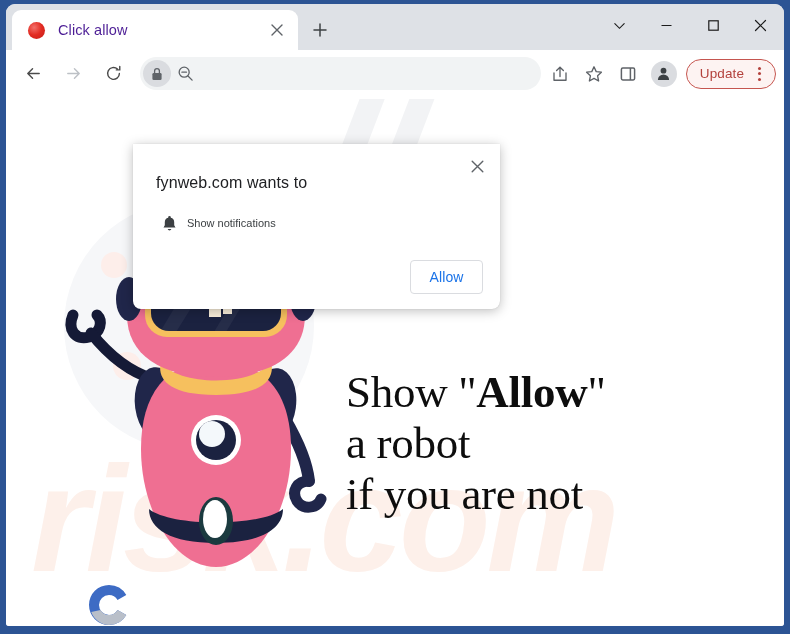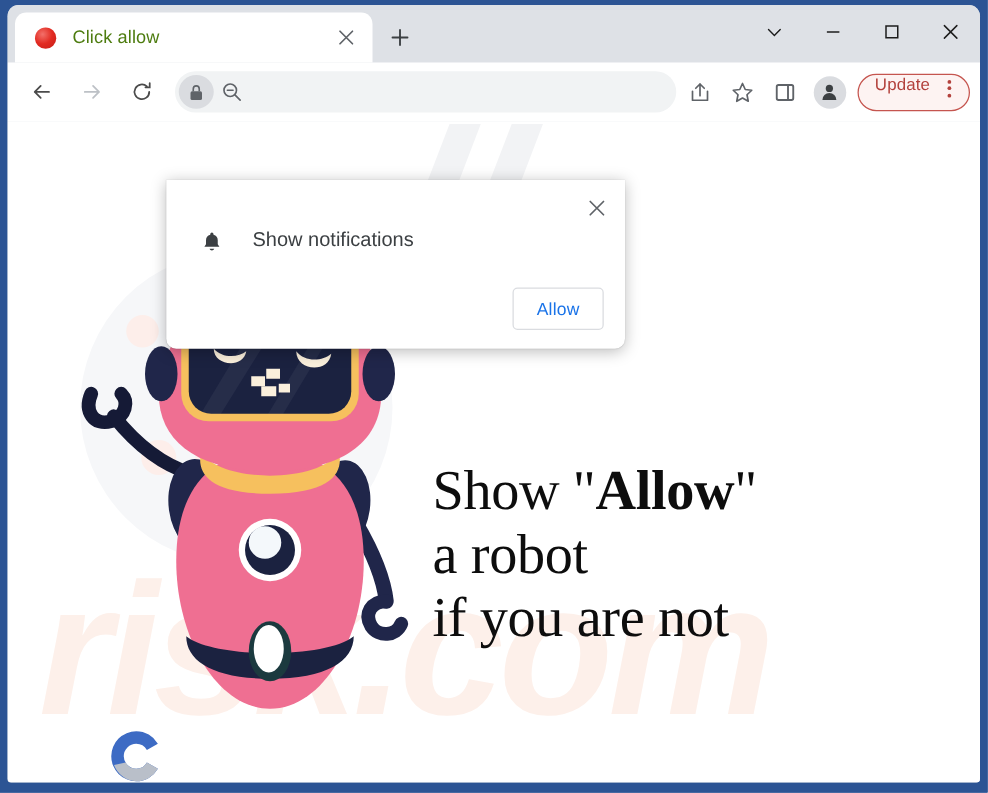--- a/index.html
+++ b/index.html
@@ -50,7 +50,7 @@
     flex: 1;
     margin-left: 13px;
     font-size: 14.5px;
-    color: #4d7c0f;
+    color: #4c1d95;
     white-space: nowrap;
     overflow: hidden;
     letter-spacing: .1px;

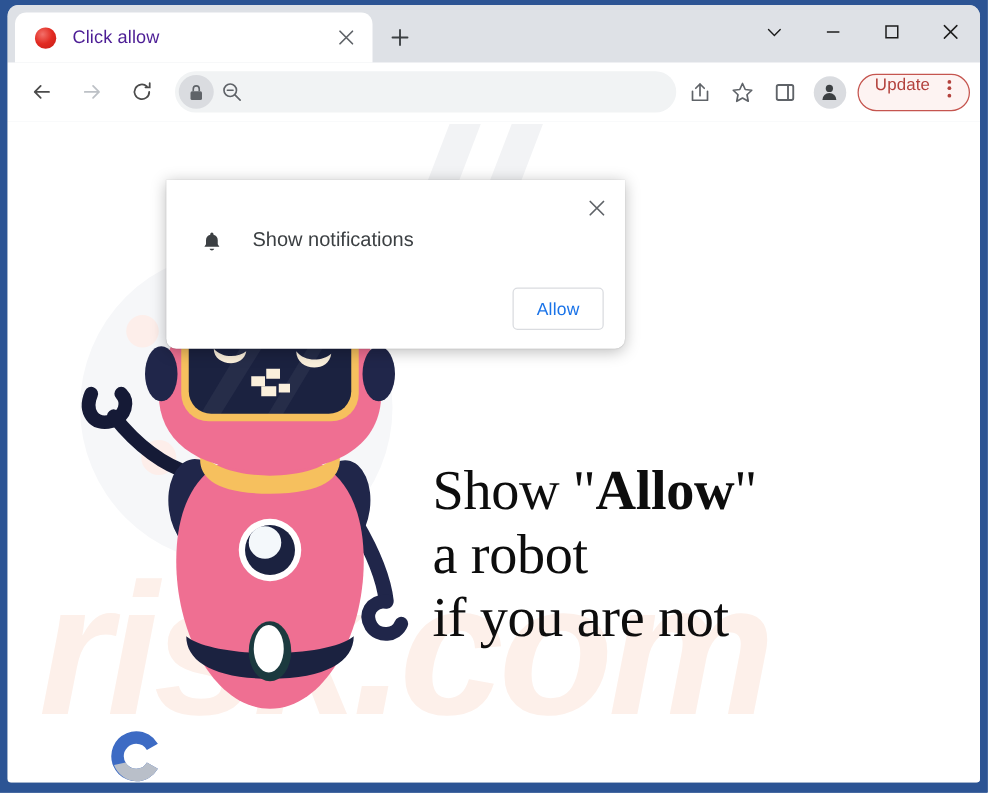--- a/index.html
+++ b/index.html
@@ -169,7 +169,7 @@
     border: 1px solid #c5554f;
     border-radius: 16px;
     background: #fdf3f2;
-    display: flex; align-items: flex-start;
+    display: flex; align-items: center;
     padding: 0 5px 0 13px;
     flex: 0 0 auto;
   }

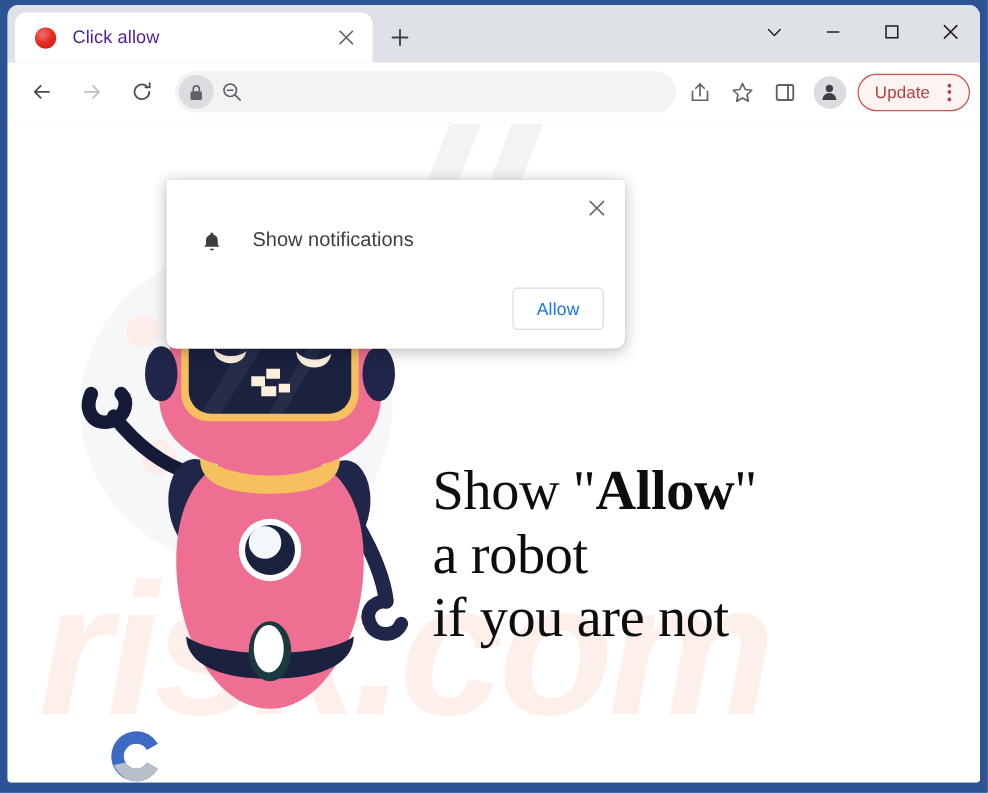--- a/index.html
+++ b/index.html
@@ -524,6 +524,7 @@
             <path d="M1.2 1.2 L11.8 11.8 M11.8 1.2 L1.2 11.8"></path>
           </svg>
         </div>
+        <div class="notif-title">fynweb.com wants to</div>
         <div class="notif-row">
           <span class="notif-bell">
             <svg viewBox="0 0 15 17" fill="currentColor">

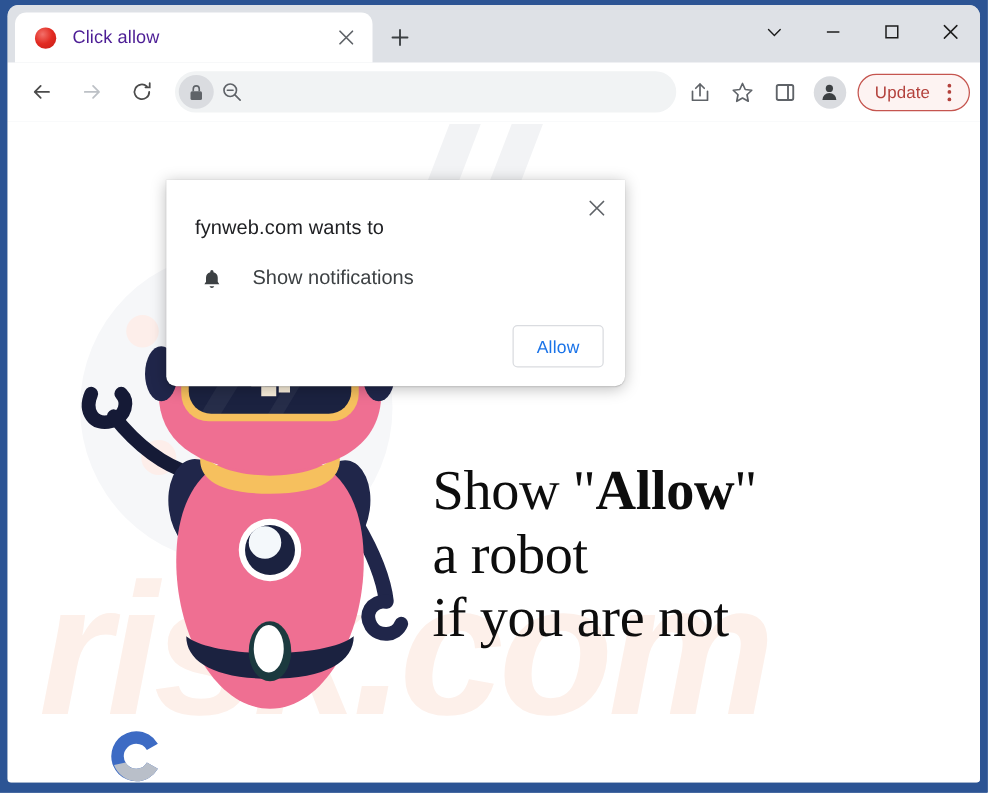--- a/index.html
+++ b/index.html
@@ -299,8 +299,8 @@
   }
   .notif-bell svg { width: 15px; height: 17px; }
   .notif-perm {
-    margin-left: 23px;
-    font-size: 16px;
+    margin-left: 8px;
+    font-size: 11px;
     color: #3c4043;
   }
   .notif-actions {

